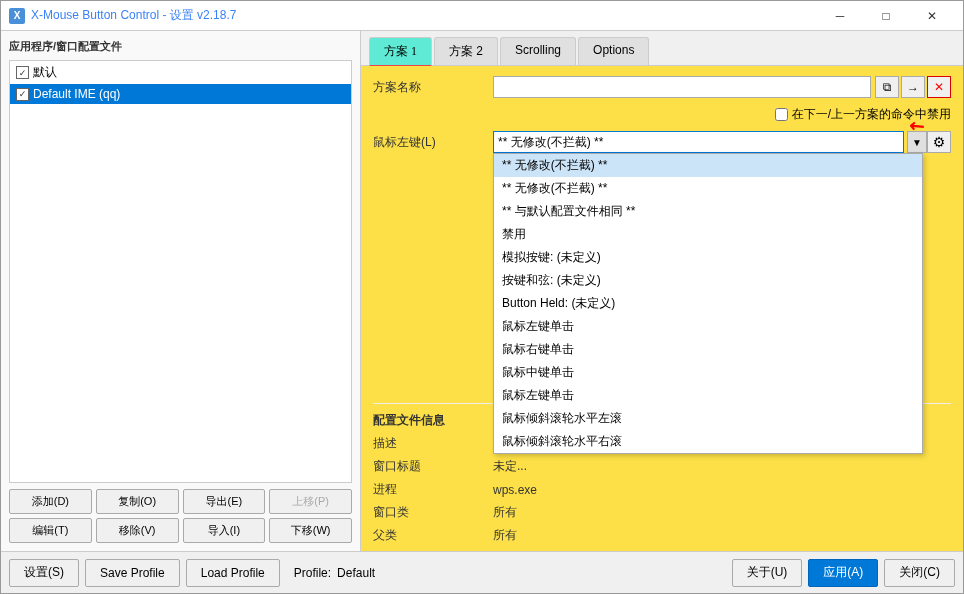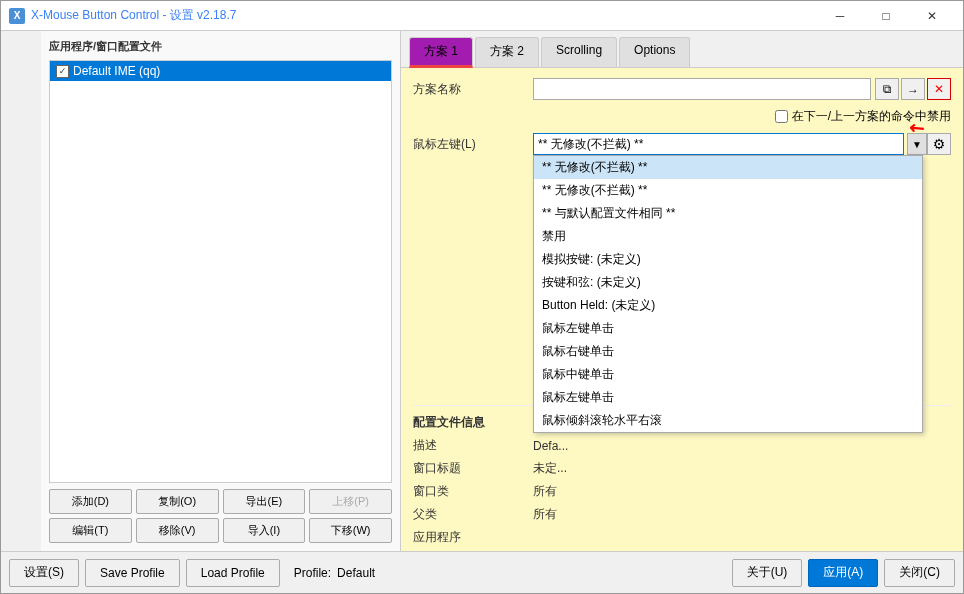--- a/index.html
+++ b/index.html
@@ -70,7 +70,6 @@
       display: flex;
       flex: 1;
       overflow: hidden;
-      margin-left: 40px;
     }
     .left-panel {
       width: 360px;

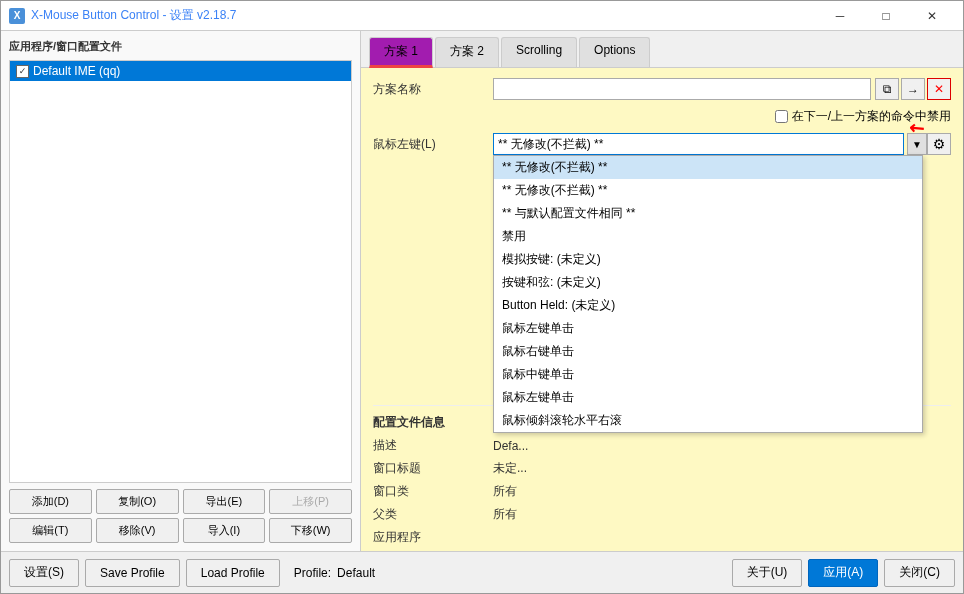--- a/index.html
+++ b/index.html
@@ -159,10 +159,11 @@
       margin-right: 2px;
     }
     .tab.active {
-      background: #a21caf;
-      border-bottom: 3px solid #ef4444;
+      background: #5eead4;
+      border-bottom: 1px solid #ef4444;
       margin-bottom: -1px;
       z-index: 1;
+      font-family: Liberation Serif, serif;
     }
     .tab-content {
       flex: 1;

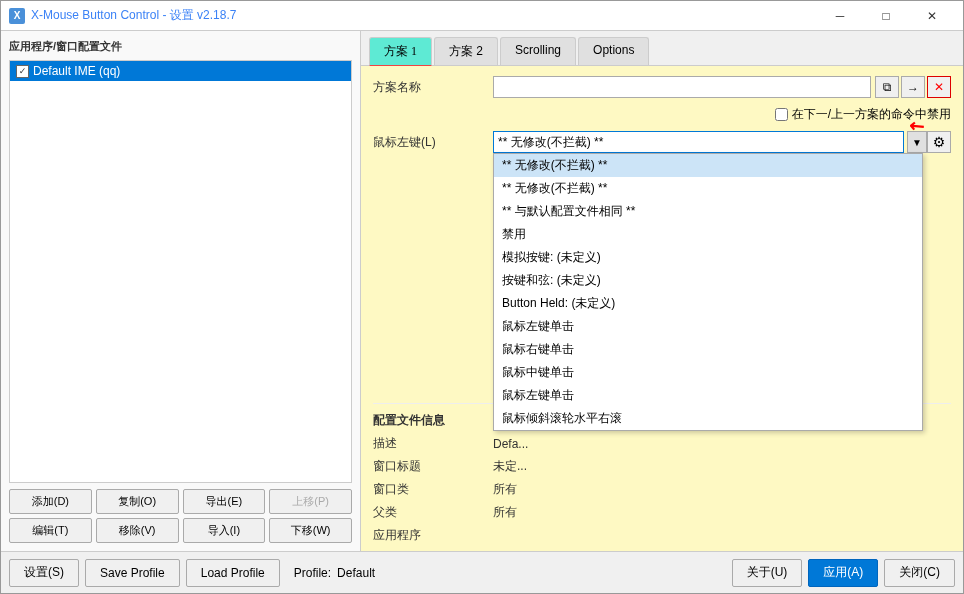--- a/index.html
+++ b/index.html
@@ -350,6 +350,10 @@
     <div class="left-panel">
       <div class="left-panel-title">应用程序/窗口配置文件</div>
       <div class="profile-list">
+        <div class="profile-item">
+          <div class="checkbox checked"></div>
+          <span>默认</span>
+        </div>
         <div class="profile-item selected">
           <div class="checkbox checked"></div>
           <span>Default IME (qq)</span>

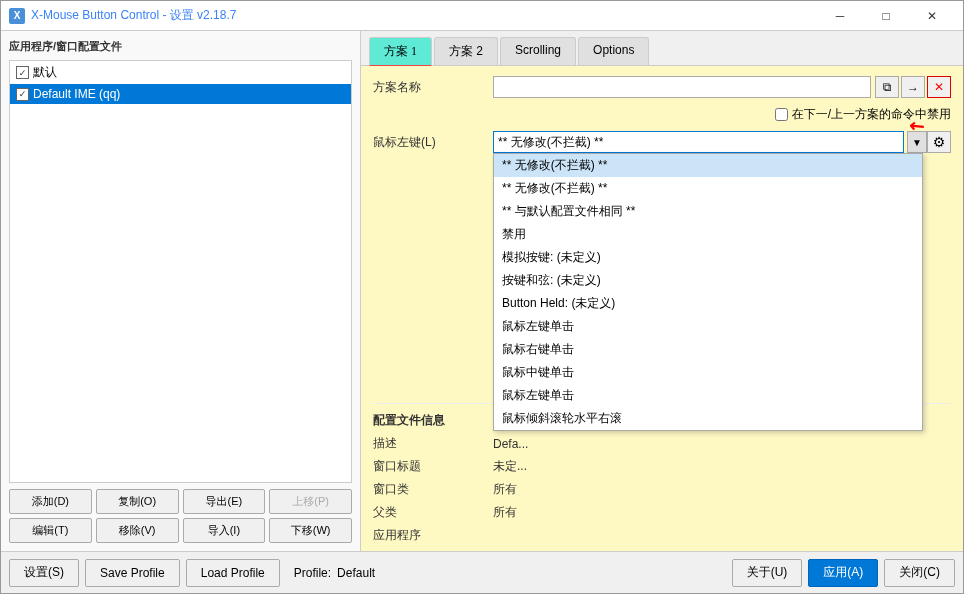--- a/index.html
+++ b/index.html
@@ -168,7 +168,7 @@
     .tab-content {
       flex: 1;
       padding: 10px 12px;
-      background: #fef9c3;
+      background: #fde047;
       overflow-y: auto;
       position: relative;
     }

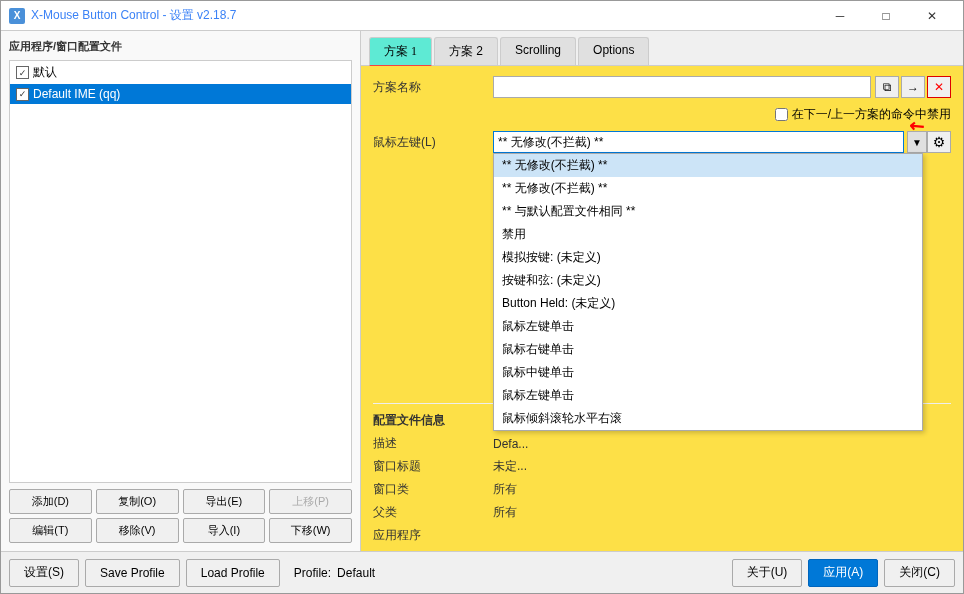--- a/index.html
+++ b/index.html
@@ -421,6 +421,7 @@
             <div class="list-item">鼠标右键单击</div>
             <div class="list-item">鼠标中键单击</div>
             <div class="list-item">鼠标左键单击</div>
+            <div class="list-item">鼠标倾斜滚轮水平左滚</div>
             <div class="list-item">鼠标倾斜滚轮水平右滚</div>
 
           </div>

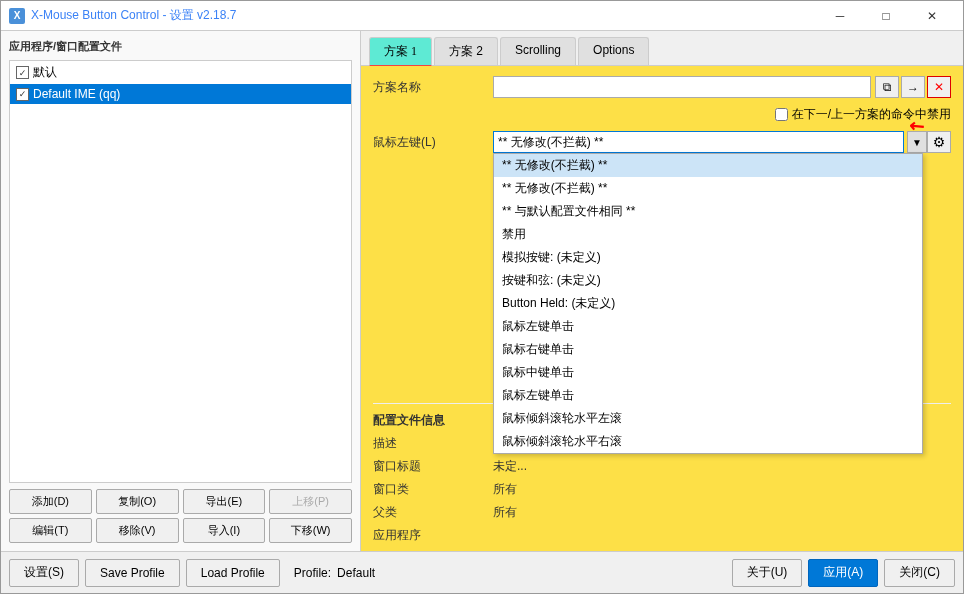--- a/index.html
+++ b/index.html
@@ -441,6 +441,10 @@
               <span class="config-value">未定...</span>
             </div>
             <div class="config-row">
+              <span class="config-label">进程</span>
+              <span class="config-value">wps.exe</span>
+            </div>
+            <div class="config-row">
               <span class="config-label">窗口类</span>
               <span class="config-value">所有</span>
             </div>

